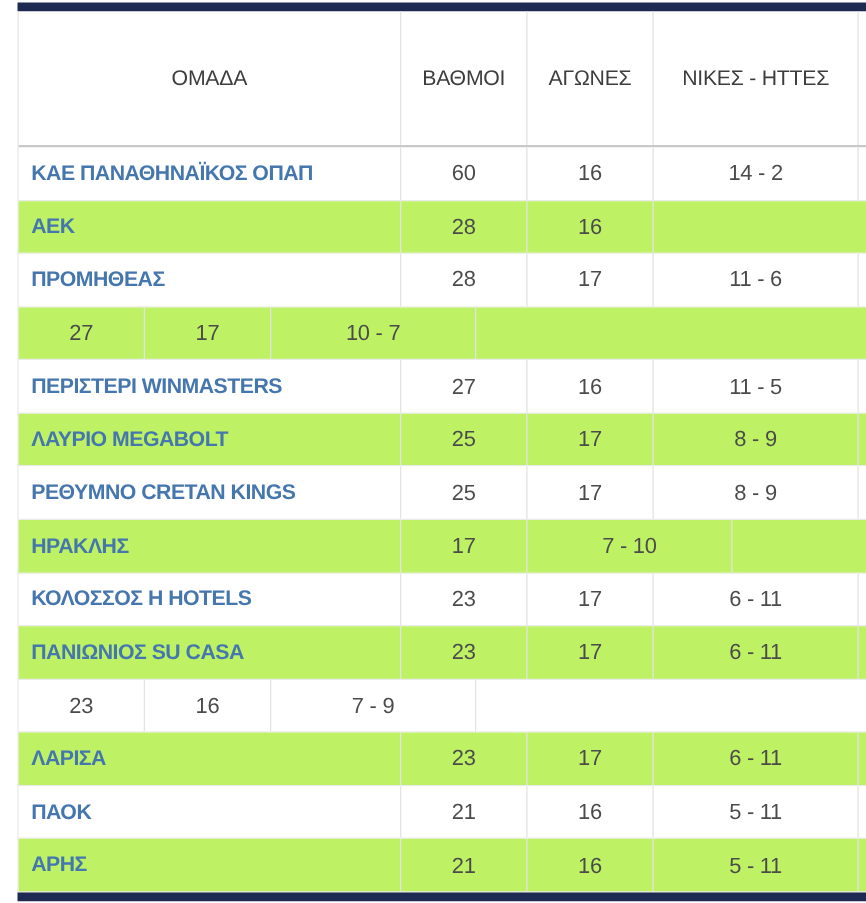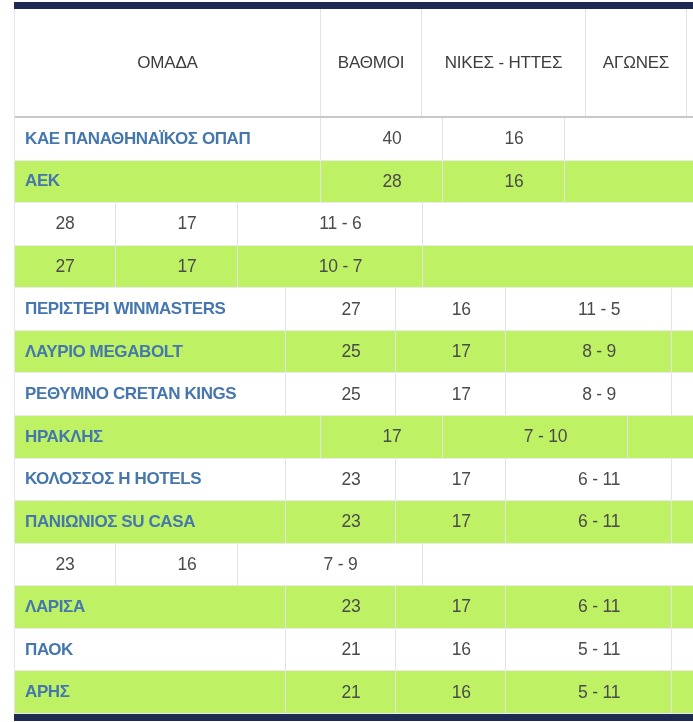--- a/index.html
+++ b/index.html
@@ -100,8 +100,8 @@
     <div class="thead">
       <div class="hcell c-team">ΟΜΑΔΑ</div>
       <div class="hcell c-num">ΒΑΘΜΟΙ</div>
+      <div class="hcell c-num">ΑΓΩΝΕΣ</div>
       <div class="hcell c-rec">ΝΙΚΕΣ - ΗΤΤΕΣ</div>
-      <div class="hcell c-num">ΑΓΩΝΕΣ</div>
       <div class="hcell c-stub"></div>
     </div>
 

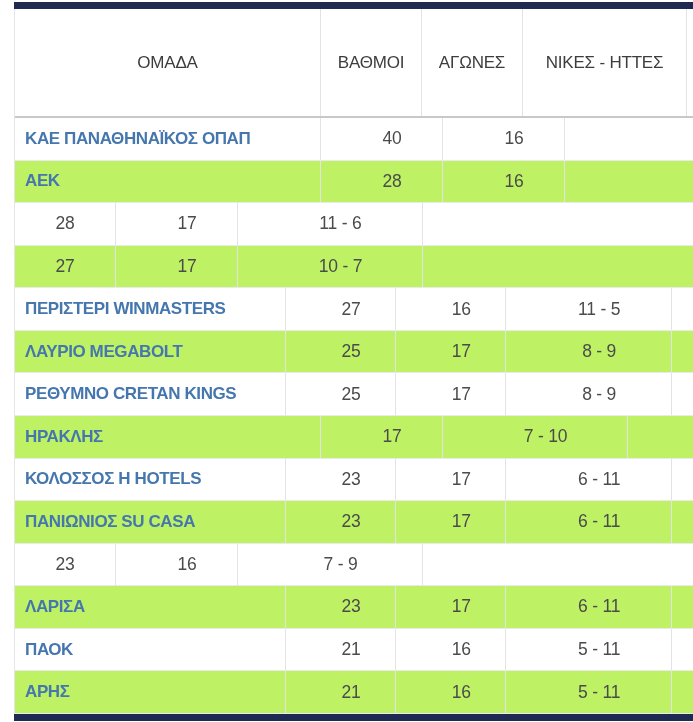--- a/index.html
+++ b/index.html
@@ -56,7 +56,6 @@
     box-sizing: border-box;
     border-bottom: 1px solid #eae9eb;
     background: #ffffff;
-    gap: 21px;
   }
   .row.alt { background: #bef264; }
   .cell {

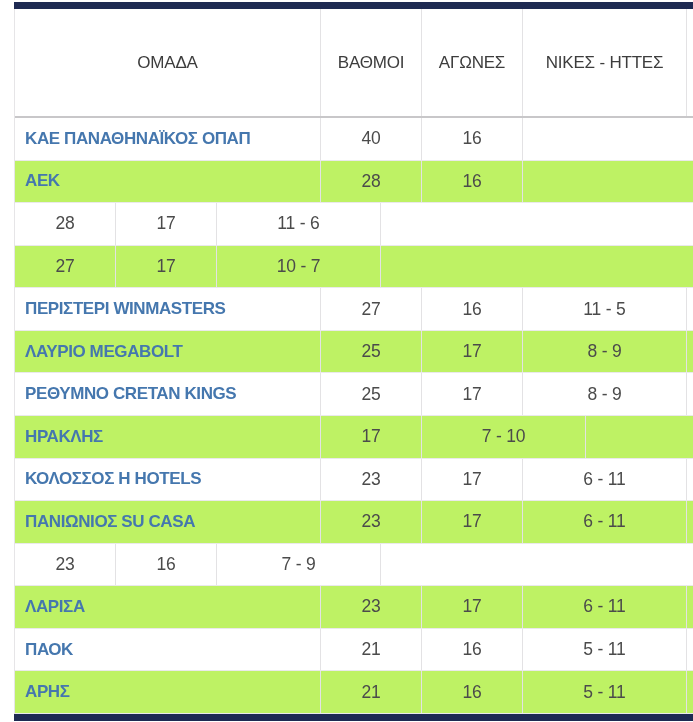--- a/index.html
+++ b/index.html
@@ -107,7 +107,7 @@
     <div id="table-body">
         <div class="row">
           <div class="cell team c-team">ΚΑΕ ΠΑΝΑΘΗΝΑΪΚΟΣ ΟΠΑΠ</div>
-          <div class="cell num c-num">40</div>
+          <div class="cell num c-num">60</div>
           <div class="cell num c-num">16</div>
           <div class="cell c-stub"></div>
         </div>

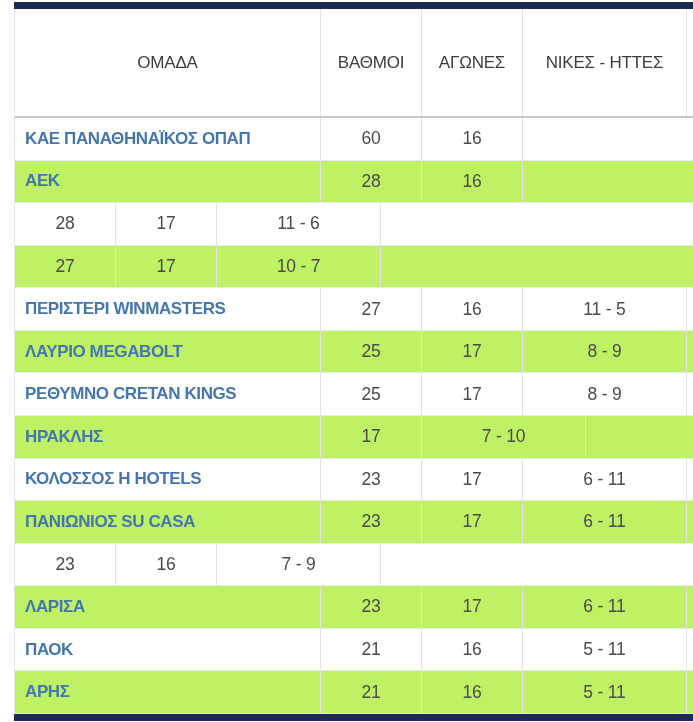--- a/index.html
+++ b/index.html
@@ -109,6 +109,7 @@
           <div class="cell team c-team">ΚΑΕ ΠΑΝΑΘΗΝΑΪΚΟΣ ΟΠΑΠ</div>
           <div class="cell num c-num">60</div>
           <div class="cell num c-num">16</div>
+          <div class="cell num c-rec">14 - 2</div>
           <div class="cell c-stub"></div>
         </div>
         <div class="row alt">

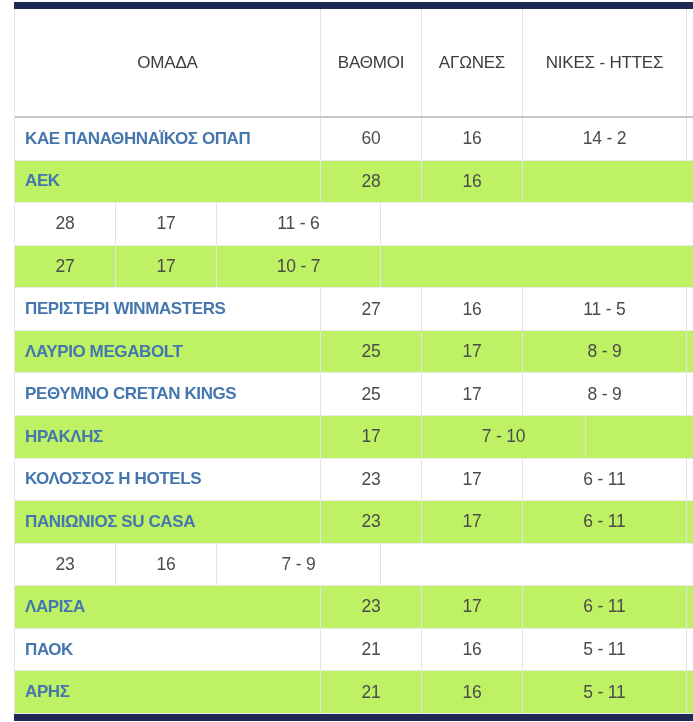--- a/index.html
+++ b/index.html
@@ -119,6 +119,7 @@
           <div class="cell c-stub"></div>
         </div>
         <div class="row">
+          <div class="cell team c-team">ΠΡΟΜΗΘΕΑΣ</div>
           <div class="cell num c-num">28</div>
           <div class="cell num c-num">17</div>
           <div class="cell num c-rec">11 - 6</div>

